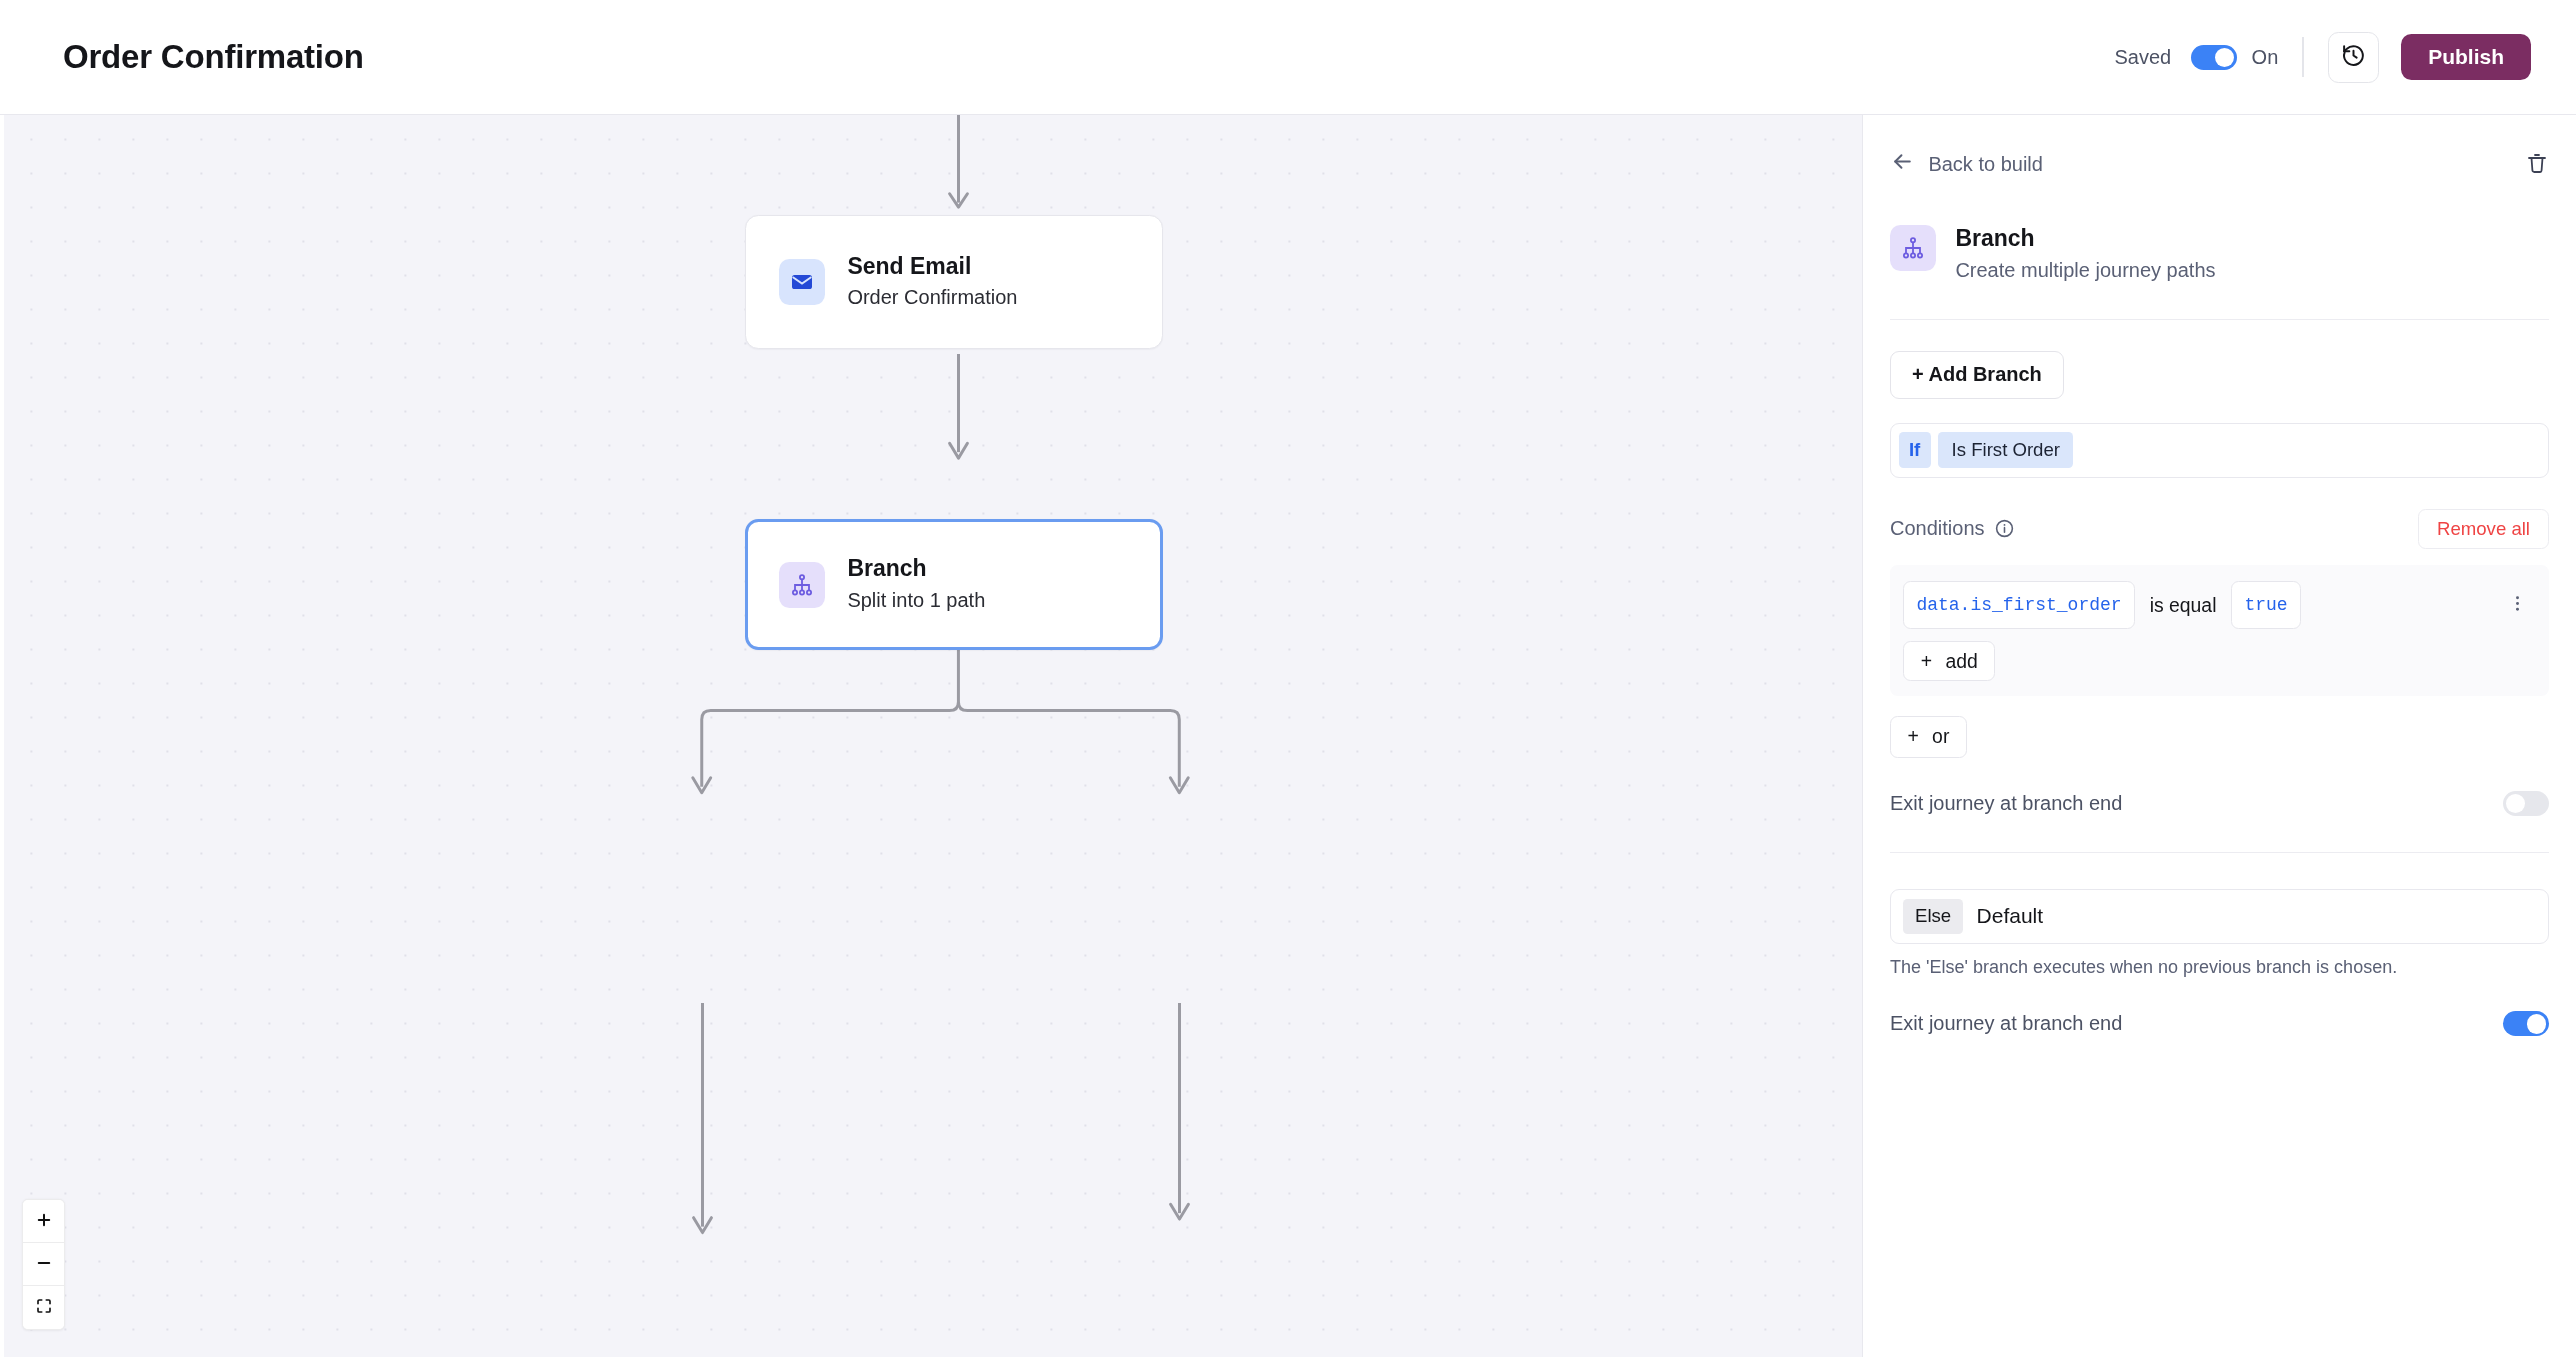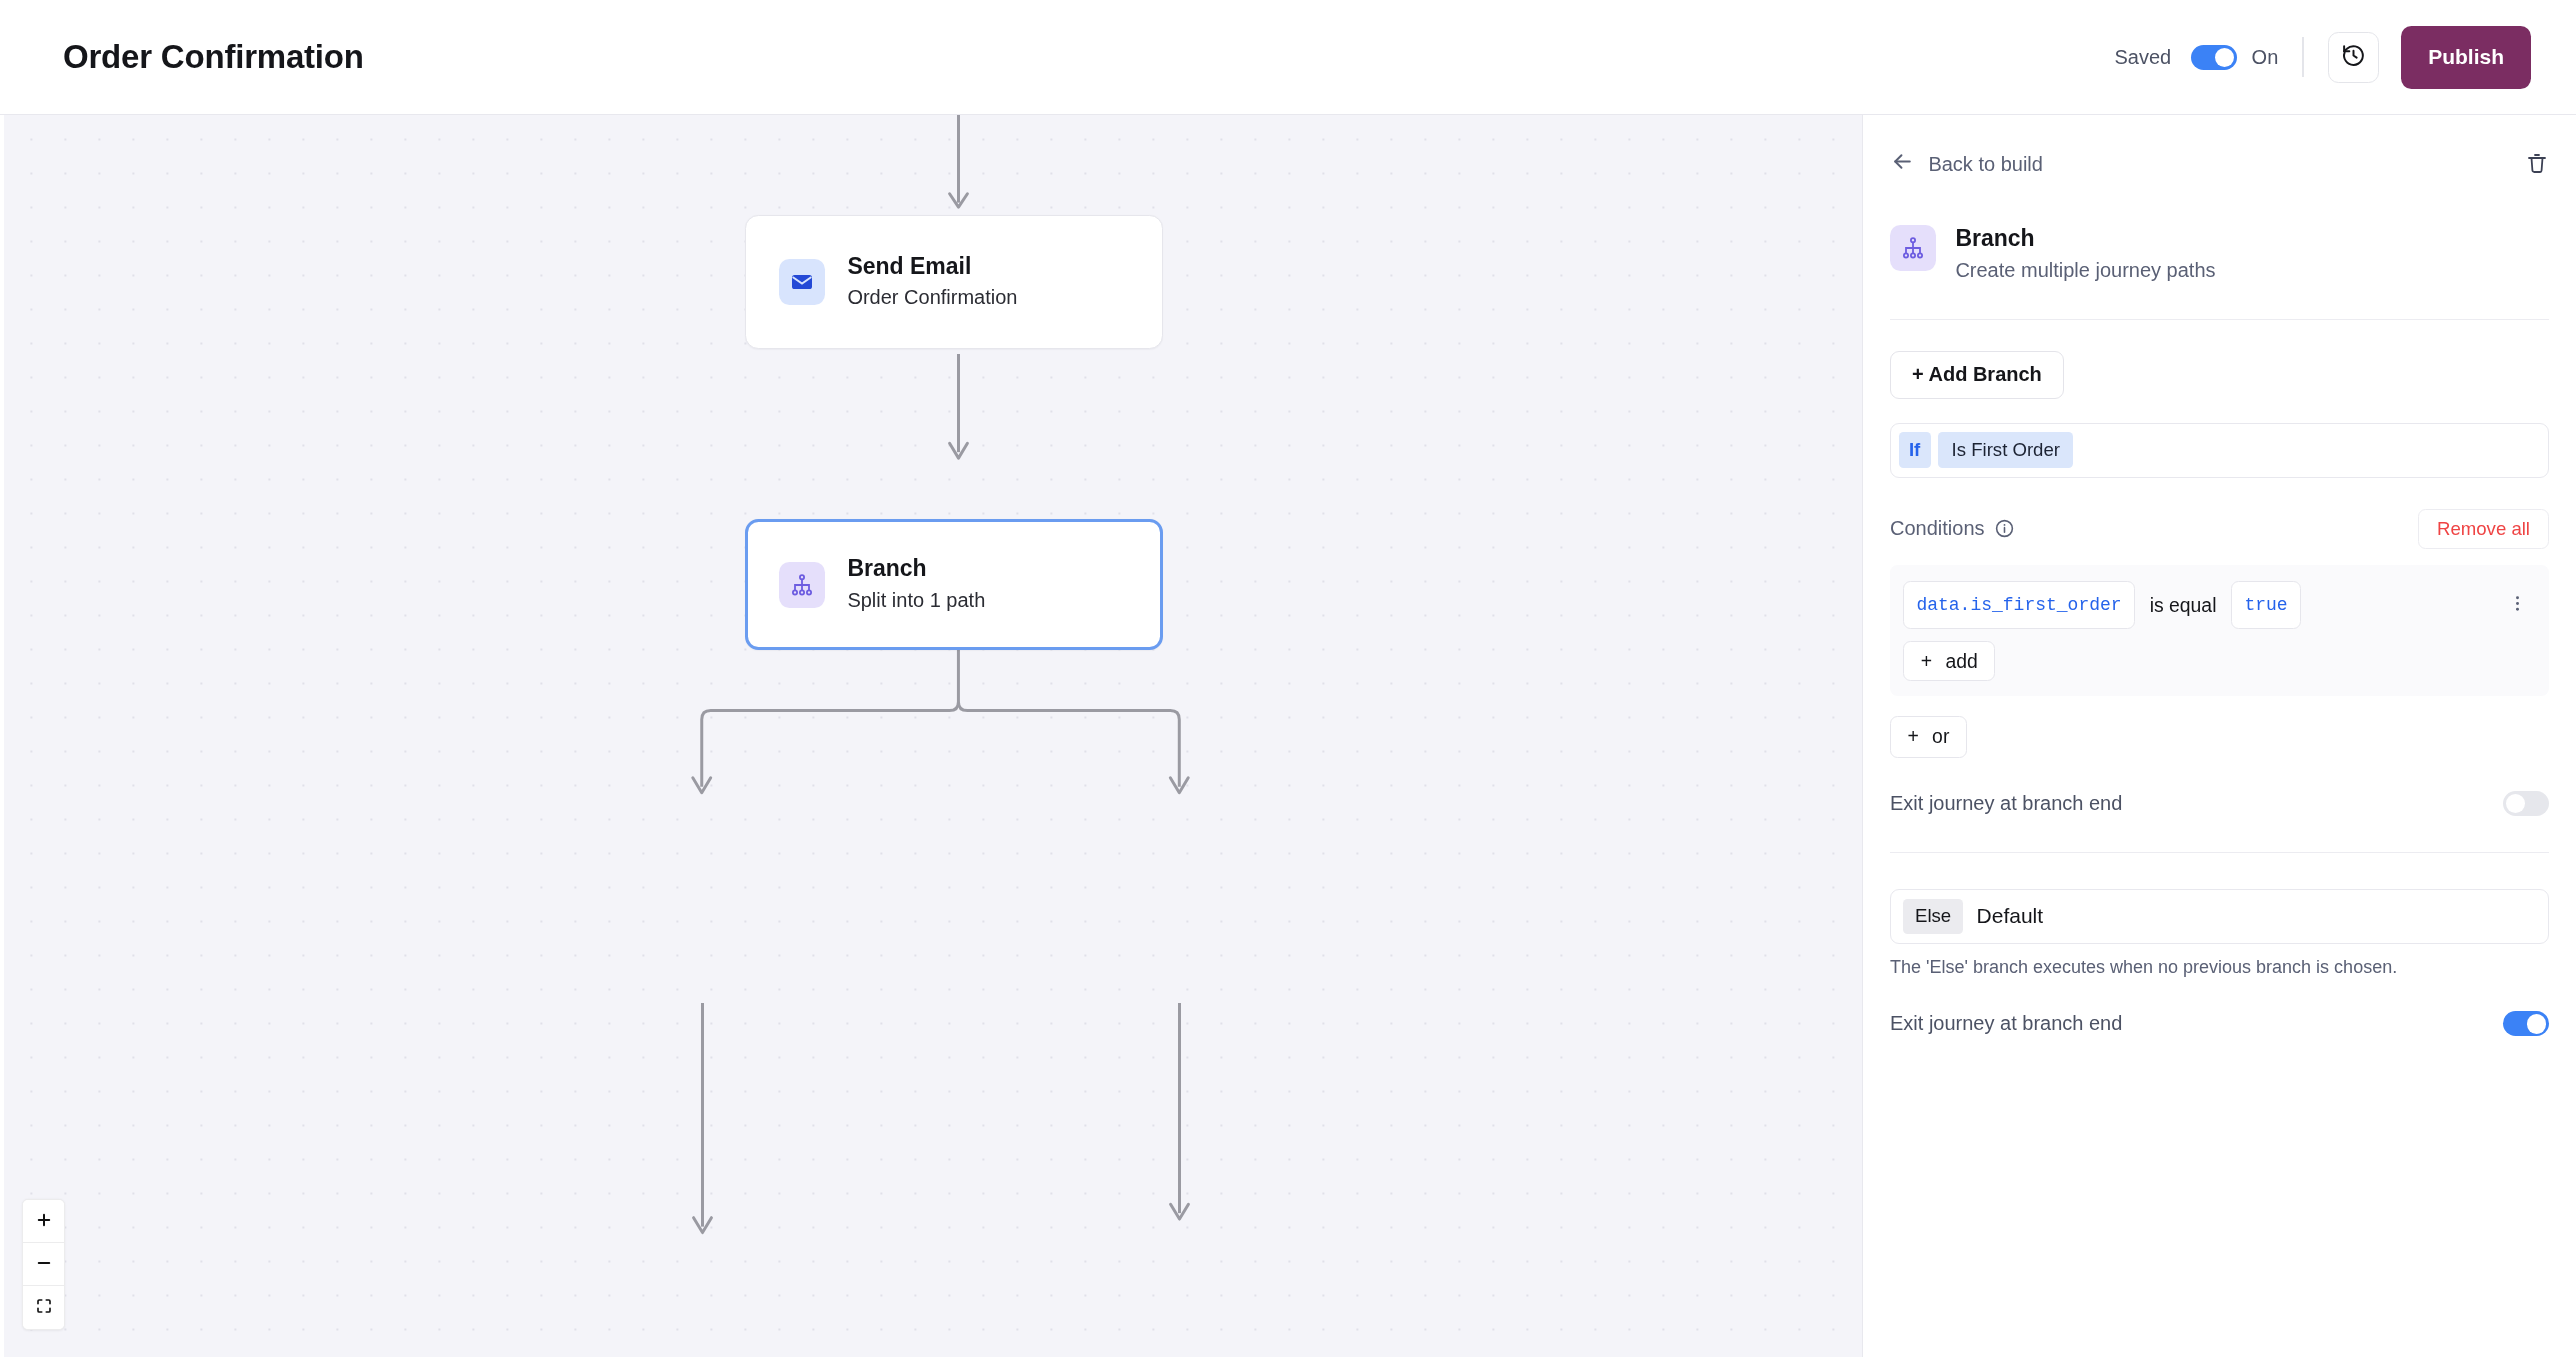--- a/index.html
+++ b/index.html
@@ -49,7 +49,7 @@
   }
   .publish-btn {
     margin-left: 22.4px;
-    height: 63px; padding: 0 27px; border-radius: 10.4px;
+    height: 46px; padding: 0 27px; border-radius: 10.4px;
     background: #7b2d62; color: #ffffff;
     font-size: 21px; font-weight: 600;
     display: flex; align-items: center; justify-content: center;

